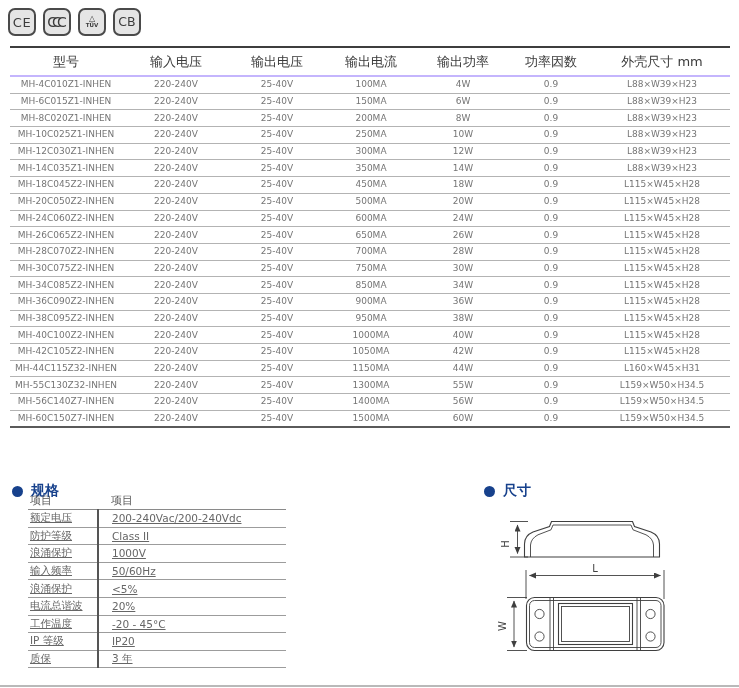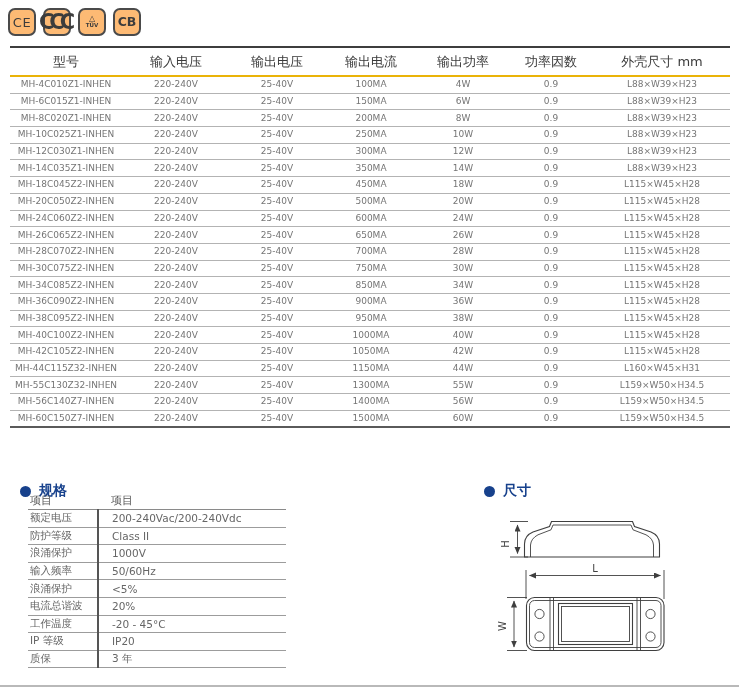--- a/index.html
+++ b/index.html
@@ -10,7 +10,7 @@
   
   .badges{position:absolute;left:8px;top:8px;display:flex;gap:7px;}
   .badge{width:28px;height:28px;box-sizing:border-box;border:2px solid #4a4a4a;border-radius:7px;
-    display:flex;align-items:center;justify-content:center;flex-direction:column;color:#3c3c3c;background:#fdba74;}
+    display:flex;align-items:center;justify-content:center;flex-direction:column;color:#3c3c3c;background:#e5e5e5;}
   .badge .main{font-size:12px;font-weight:500;line-height:1;}
   .badge-CE .main{font-size:13px;letter-spacing:0.5px;}
   .badge-CCC .main{font-size:21px;font-weight:700;letter-spacing:-5px;margin-left:-5px;}

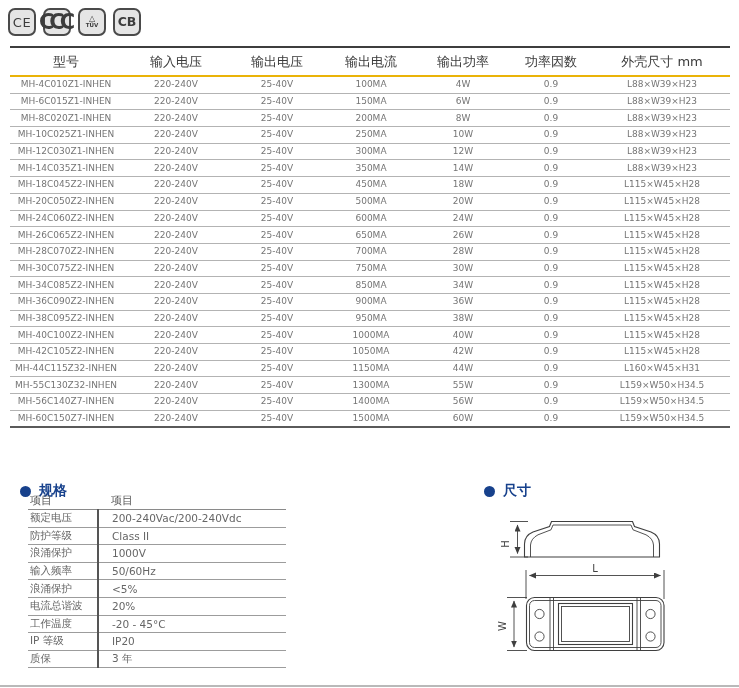--- a/index.html
+++ b/index.html
@@ -13,7 +13,7 @@
     display:flex;align-items:center;justify-content:center;flex-direction:column;color:#3c3c3c;background:#e5e5e5;}
   .badge .main{font-size:12px;font-weight:500;line-height:1;}
   .badge-CE .main{font-size:13px;letter-spacing:0.5px;}
-  .badge-CCC .main{font-size:21px;font-weight:700;letter-spacing:-5px;margin-left:-5px;}
+  .badge-CCC .main{font-size:14px;font-weight:400;letter-spacing:-5px;margin-left:-5px;}
   .badge-TUV .tri{font-size:8px;line-height:8px;}
   .badge-TUV .main{font-size:5.5px;font-weight:600;}
   .badge-CB .main{font-size:12.5px;font-weight:bold;}

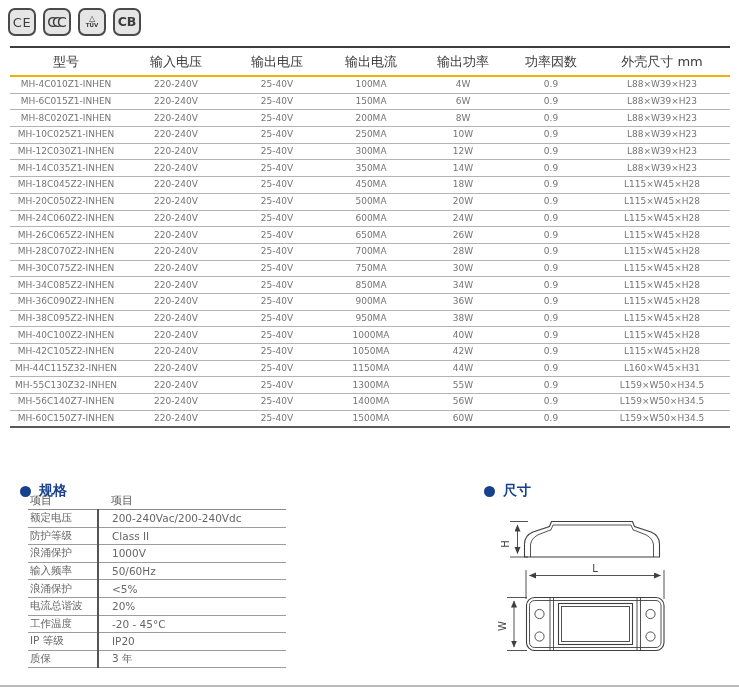--- a/index.html
+++ b/index.html
@@ -16,7 +16,7 @@
   .badge-CCC .main{font-size:14px;font-weight:400;letter-spacing:-5px;margin-left:-5px;}
   .badge-TUV .tri{font-size:8px;line-height:8px;}
   .badge-TUV .main{font-size:5.5px;font-weight:600;}
-  .badge-CB .main{font-size:12.5px;font-weight:bold;}
+  .badge-CB .main{font-size:12.5px;}
 
   
   table{border-collapse:collapse;}

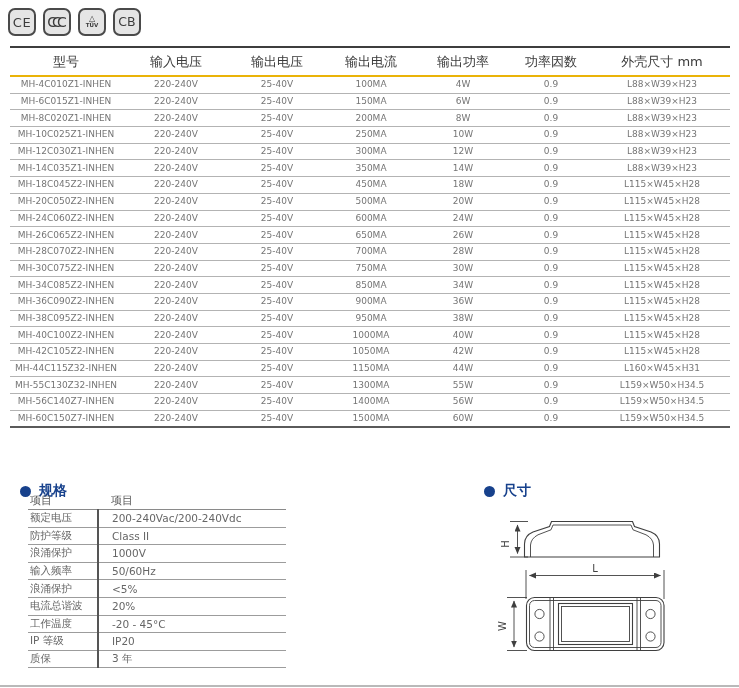--- a/index.html
+++ b/index.html
@@ -23,7 +23,7 @@
   .main-table{position:absolute;top:46px;left:10px;width:720px;table-layout:fixed;}
   .main-table thead th{
     height:27px;font-size:13px;font-weight:500;color:#3a3a3a;text-align:center;padding:0;
-    border-top:2px solid #3d3d3d;border-bottom:2px solid #eab308;white-space:nowrap;overflow:hidden;}
+    border-top:2px solid #3d3d3d;border-bottom:2px solid #c4b5fd;white-space:nowrap;overflow:hidden;}
   .main-table tbody td{
     height:15.7px;font-size:9px;color:#757575;text-align:center;padding:0;
     border-bottom:1px solid #b3b3b3;white-space:nowrap;overflow:hidden;line-height:1;}

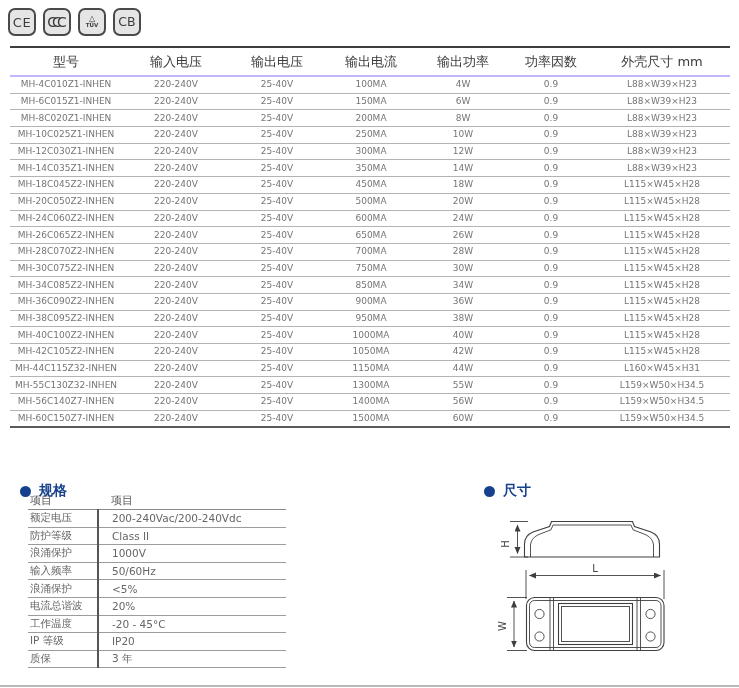--- a/index.html
+++ b/index.html
@@ -33,7 +33,7 @@
   .section-title{position:absolute;top:482px;display:flex;align-items:center;gap:8px;
     color:#17418c;font-size:14px;font-weight:600;}
   .section-title .bullet{width:11px;height:11px;border-radius:50%;background:#17418c;flex:0 0 auto;}
-  #spec-title{left:20px;}
+  #spec-title{left:12px;}
   #dim-title{left:484px;}
 
   

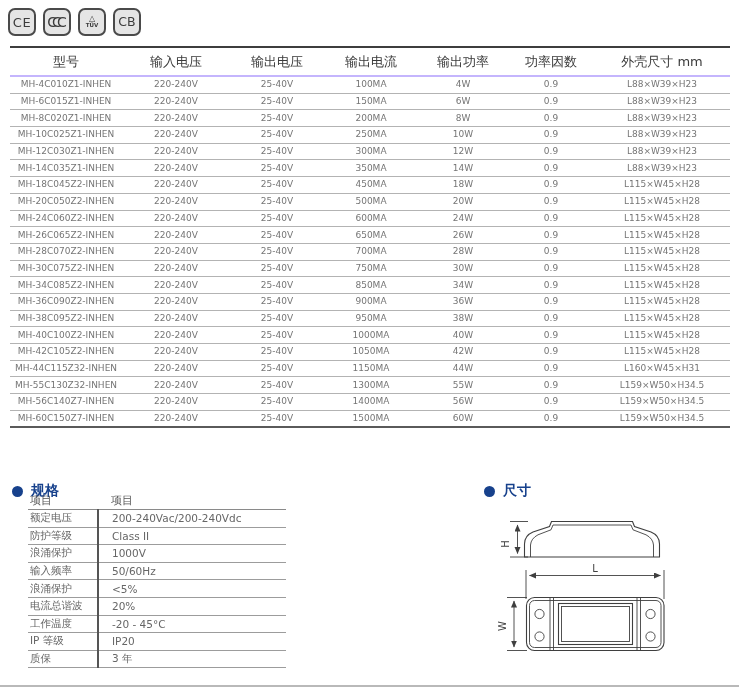--- a/index.html
+++ b/index.html
@@ -41,7 +41,7 @@
   .spec-table th{font-size:11px;font-weight:500;color:#555;text-align:left;height:18px;
     padding:0;border-bottom:1px solid #8a8a8a;}
   .spec-table td{font-size:10.5px;color:#666;height:16.6px;padding:0;
-    border-bottom:1px solid #9c9c9c;white-space:nowrap;overflow:hidden;}
+    border-bottom:1px solid #9c9c9c;white-space:nowrap;overflow:hidden;text-decoration:underline;}
   .spec-table .v{padding-left:13px;}
   .spec-table td.v{border-left:2px solid #555;}
   .spec-table td.k, .spec-table th.k{padding-left:2px;}

